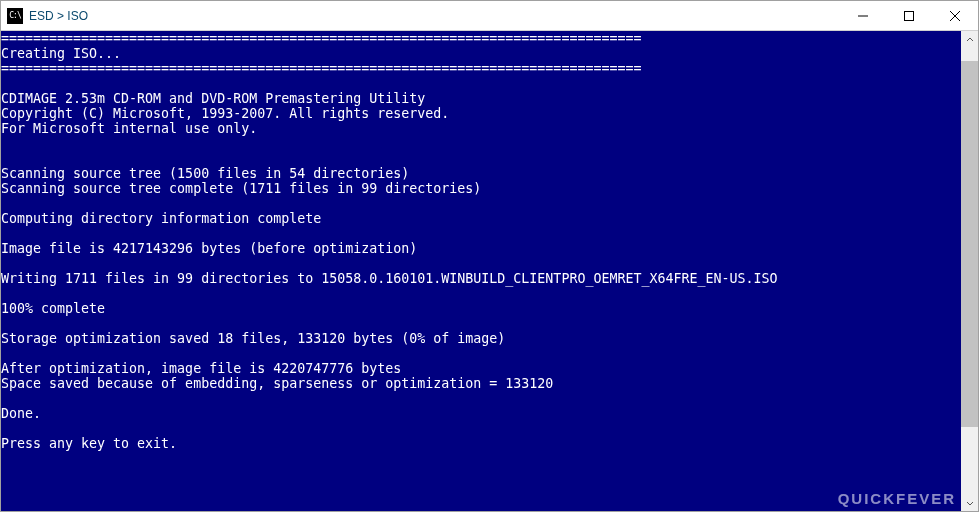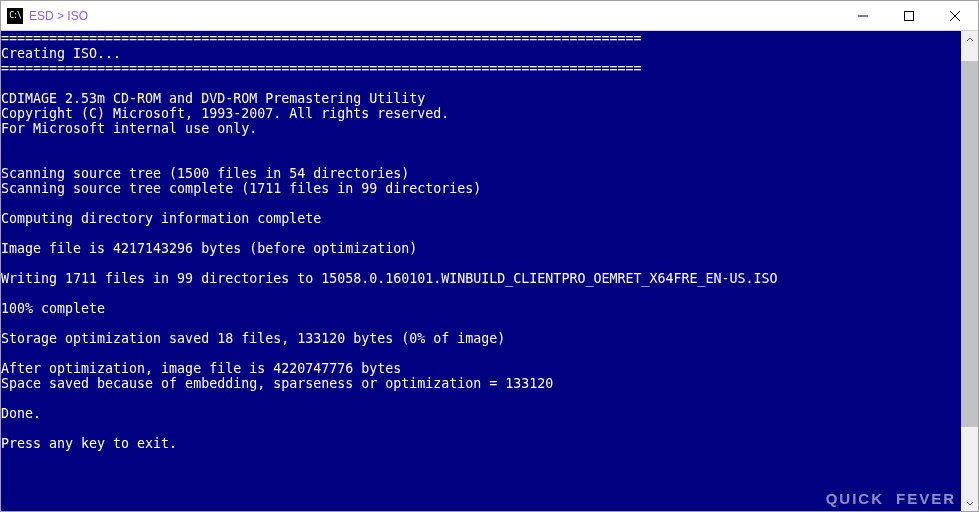--- a/index.html
+++ b/index.html
@@ -37,7 +37,7 @@
   }
   .titlebar-title {
     font-size: 12px;
-    color: #8b5cf6;
+    color: #0c4a6e;
     flex: 0 0 auto;
   }
   .titlebar-spacer { flex: 1; }

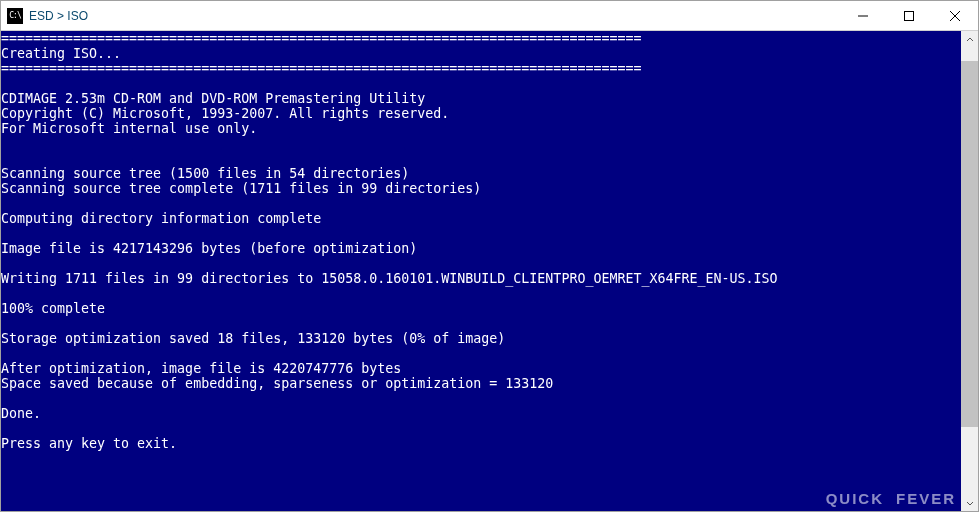--- a/index.html
+++ b/index.html
@@ -111,7 +111,7 @@
     pointer-events: none;
   }
   .watermark .light { font-weight: 700; }
-  .watermark .bold { font-weight: 600; margin-left: 12px; }
+  .watermark .bold { font-weight: 600; }
 </style>
 </head>
 <body>

